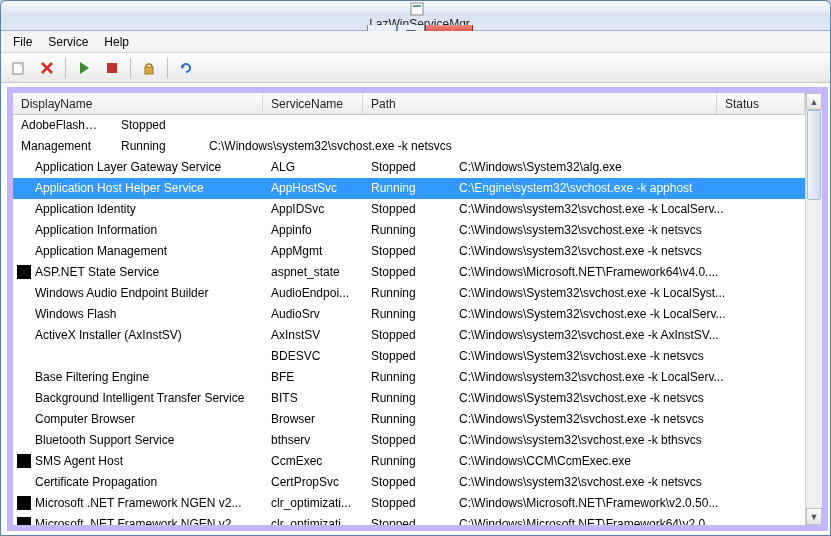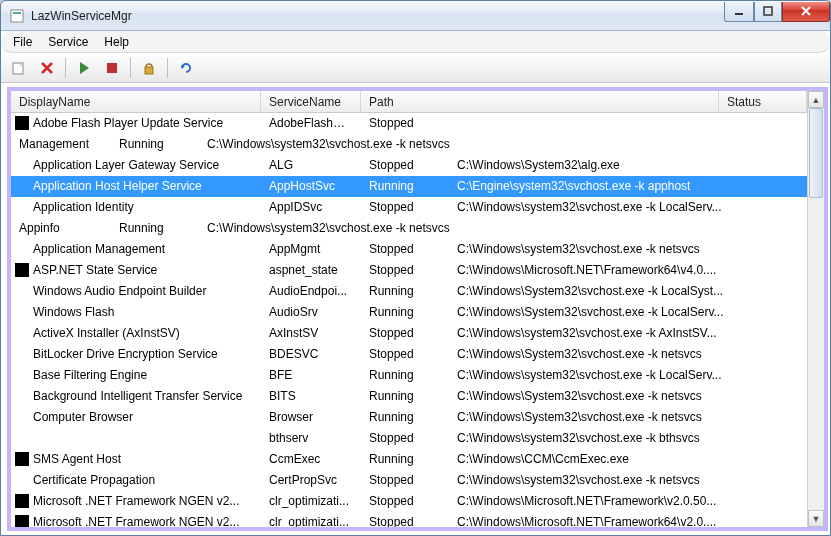--- a/index.html
+++ b/index.html
@@ -31,6 +31,7 @@
     align-items: center;
     padding: 0 0 0 8px;
     border-radius: 6px 6px 0 0;
+    flex-direction: column;
   }
   .title-icon {
     width: 16px; height: 16px;

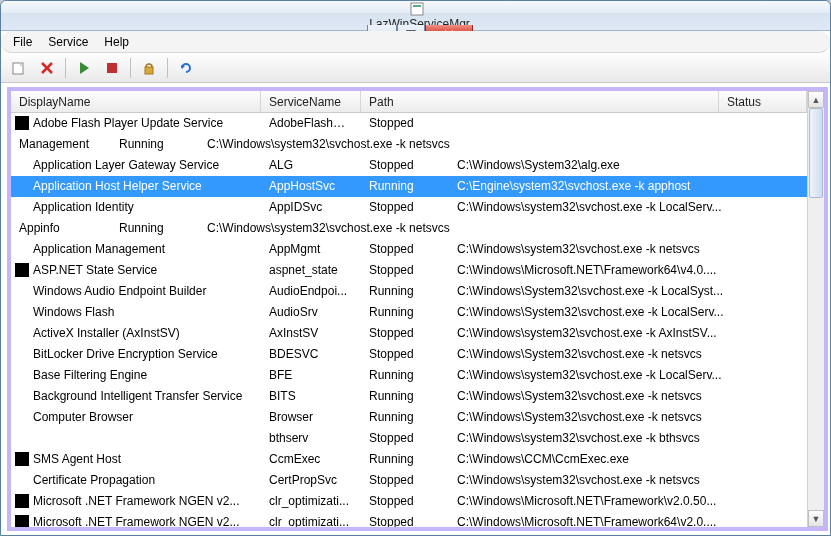--- a/index.html
+++ b/index.html
@@ -67,7 +67,6 @@
     display:flex;
     align-items:center;
     padding:0 4px;
-    border-radius:11px;
   }
   .menuitem { padding:2px 8px; cursor:default;}
   .toolbar {

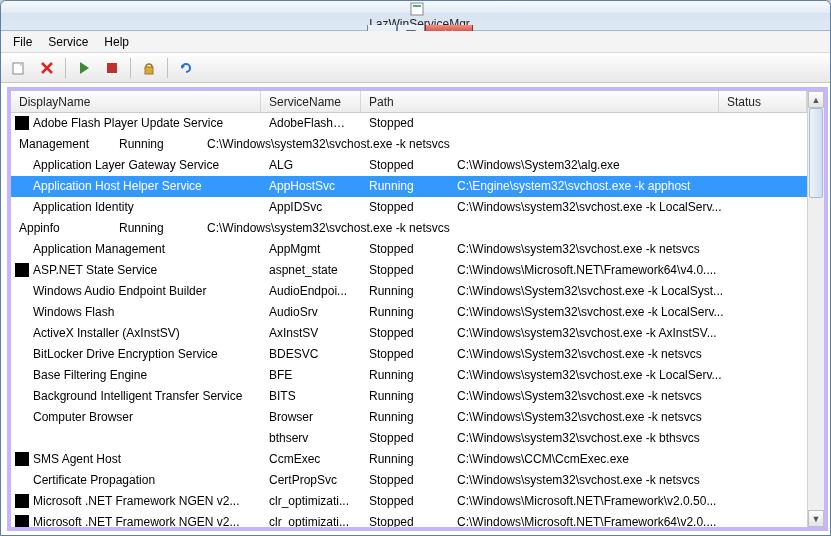--- a/index.html
+++ b/index.html
@@ -88,7 +88,7 @@
   .content {
     flex:1;
     margin:4px 2px 4px 6px;
-    border:4px solid #c4b5fd;
+    border:6px solid #c4b5fd;
     background:#fff;
     display:flex;
     overflow:hidden;

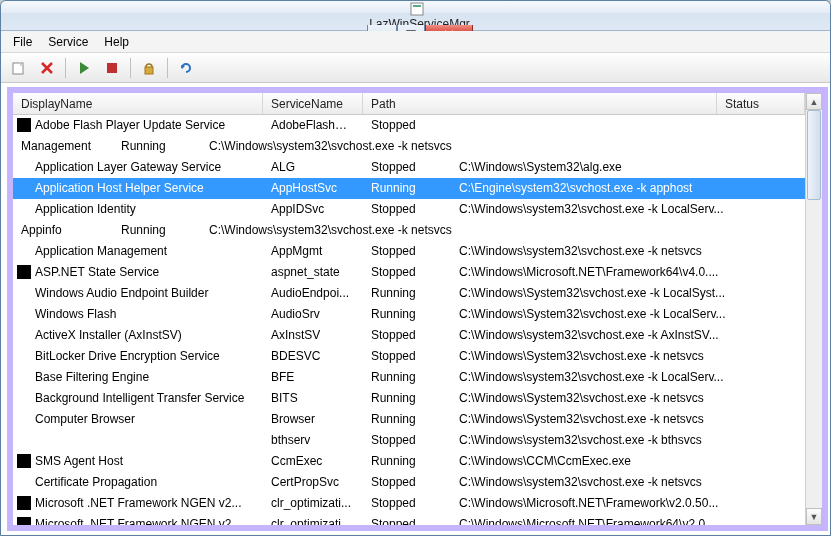--- a/index.html
+++ b/index.html
@@ -239,10 +239,6 @@
       </div>
       <div class="gbody" id="gbody">
           <div class="grow">
-            <div class="gc col-disp">
-              <span class="sqicon black"></span>
-              <span>Adobe Flash Player Update Service</span>
-            </div>
             <div class="gc col-svc">AdobeFlashPl...</div>
             <div class="gc col-stat">Stopped</div>
           </div>

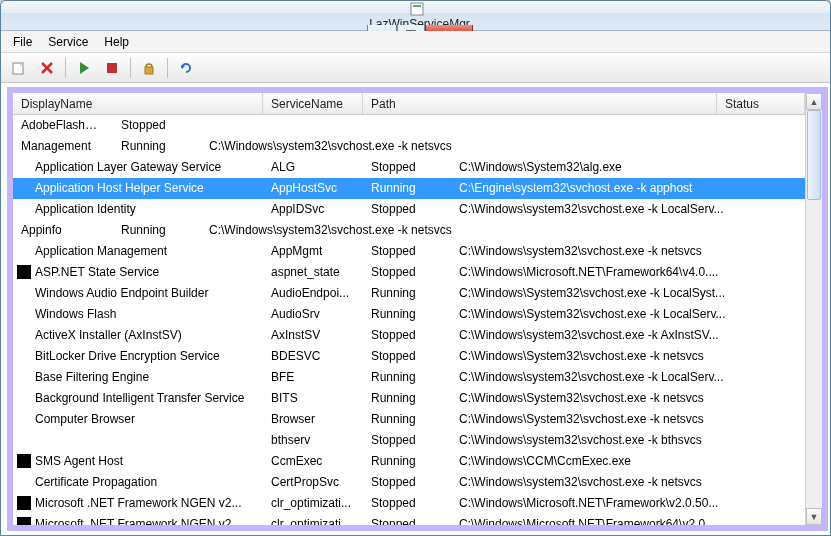--- a/index.html
+++ b/index.html
@@ -275,6 +275,10 @@
             <div class="gc col-path">C:\Windows\system32\svchost.exe -k LocalServ...</div>
           </div>
           <div class="grow">
+            <div class="gc col-disp">
+              <span class="sqicon "></span>
+              <span>Application Information</span>
+            </div>
             <div class="gc col-svc">Appinfo</div>
             <div class="gc col-stat">Running</div>
             <div class="gc col-path">C:\Windows\system32\svchost.exe -k netsvcs</div>

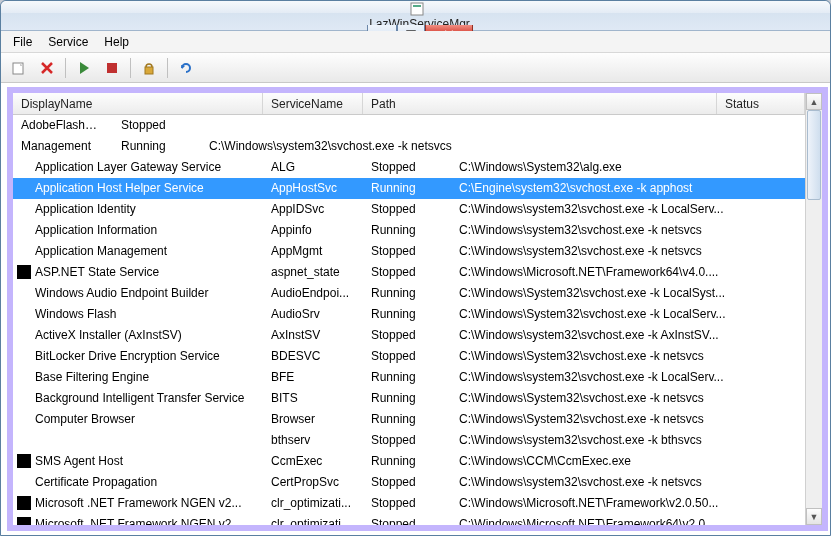--- a/index.html
+++ b/index.html
@@ -331,7 +331,6 @@
           <div class="grow">
             <div class="gc col-disp">
               <span class="sqicon "></span>
-              <span>BitLocker Drive Encryption Service</span>
             </div>
             <div class="gc col-svc">BDESVC</div>
             <div class="gc col-stat">Stopped</div>

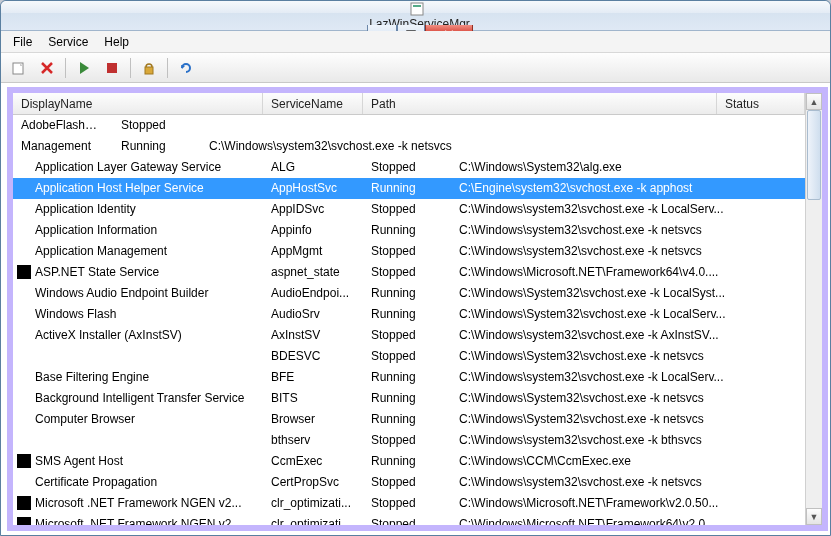--- a/index.html
+++ b/index.html
@@ -366,6 +366,7 @@
           <div class="grow">
             <div class="gc col-disp">
               <span class="sqicon "></span>
+              <span>Bluetooth Support Service</span>
             </div>
             <div class="gc col-svc">bthserv</div>
             <div class="gc col-stat">Stopped</div>

